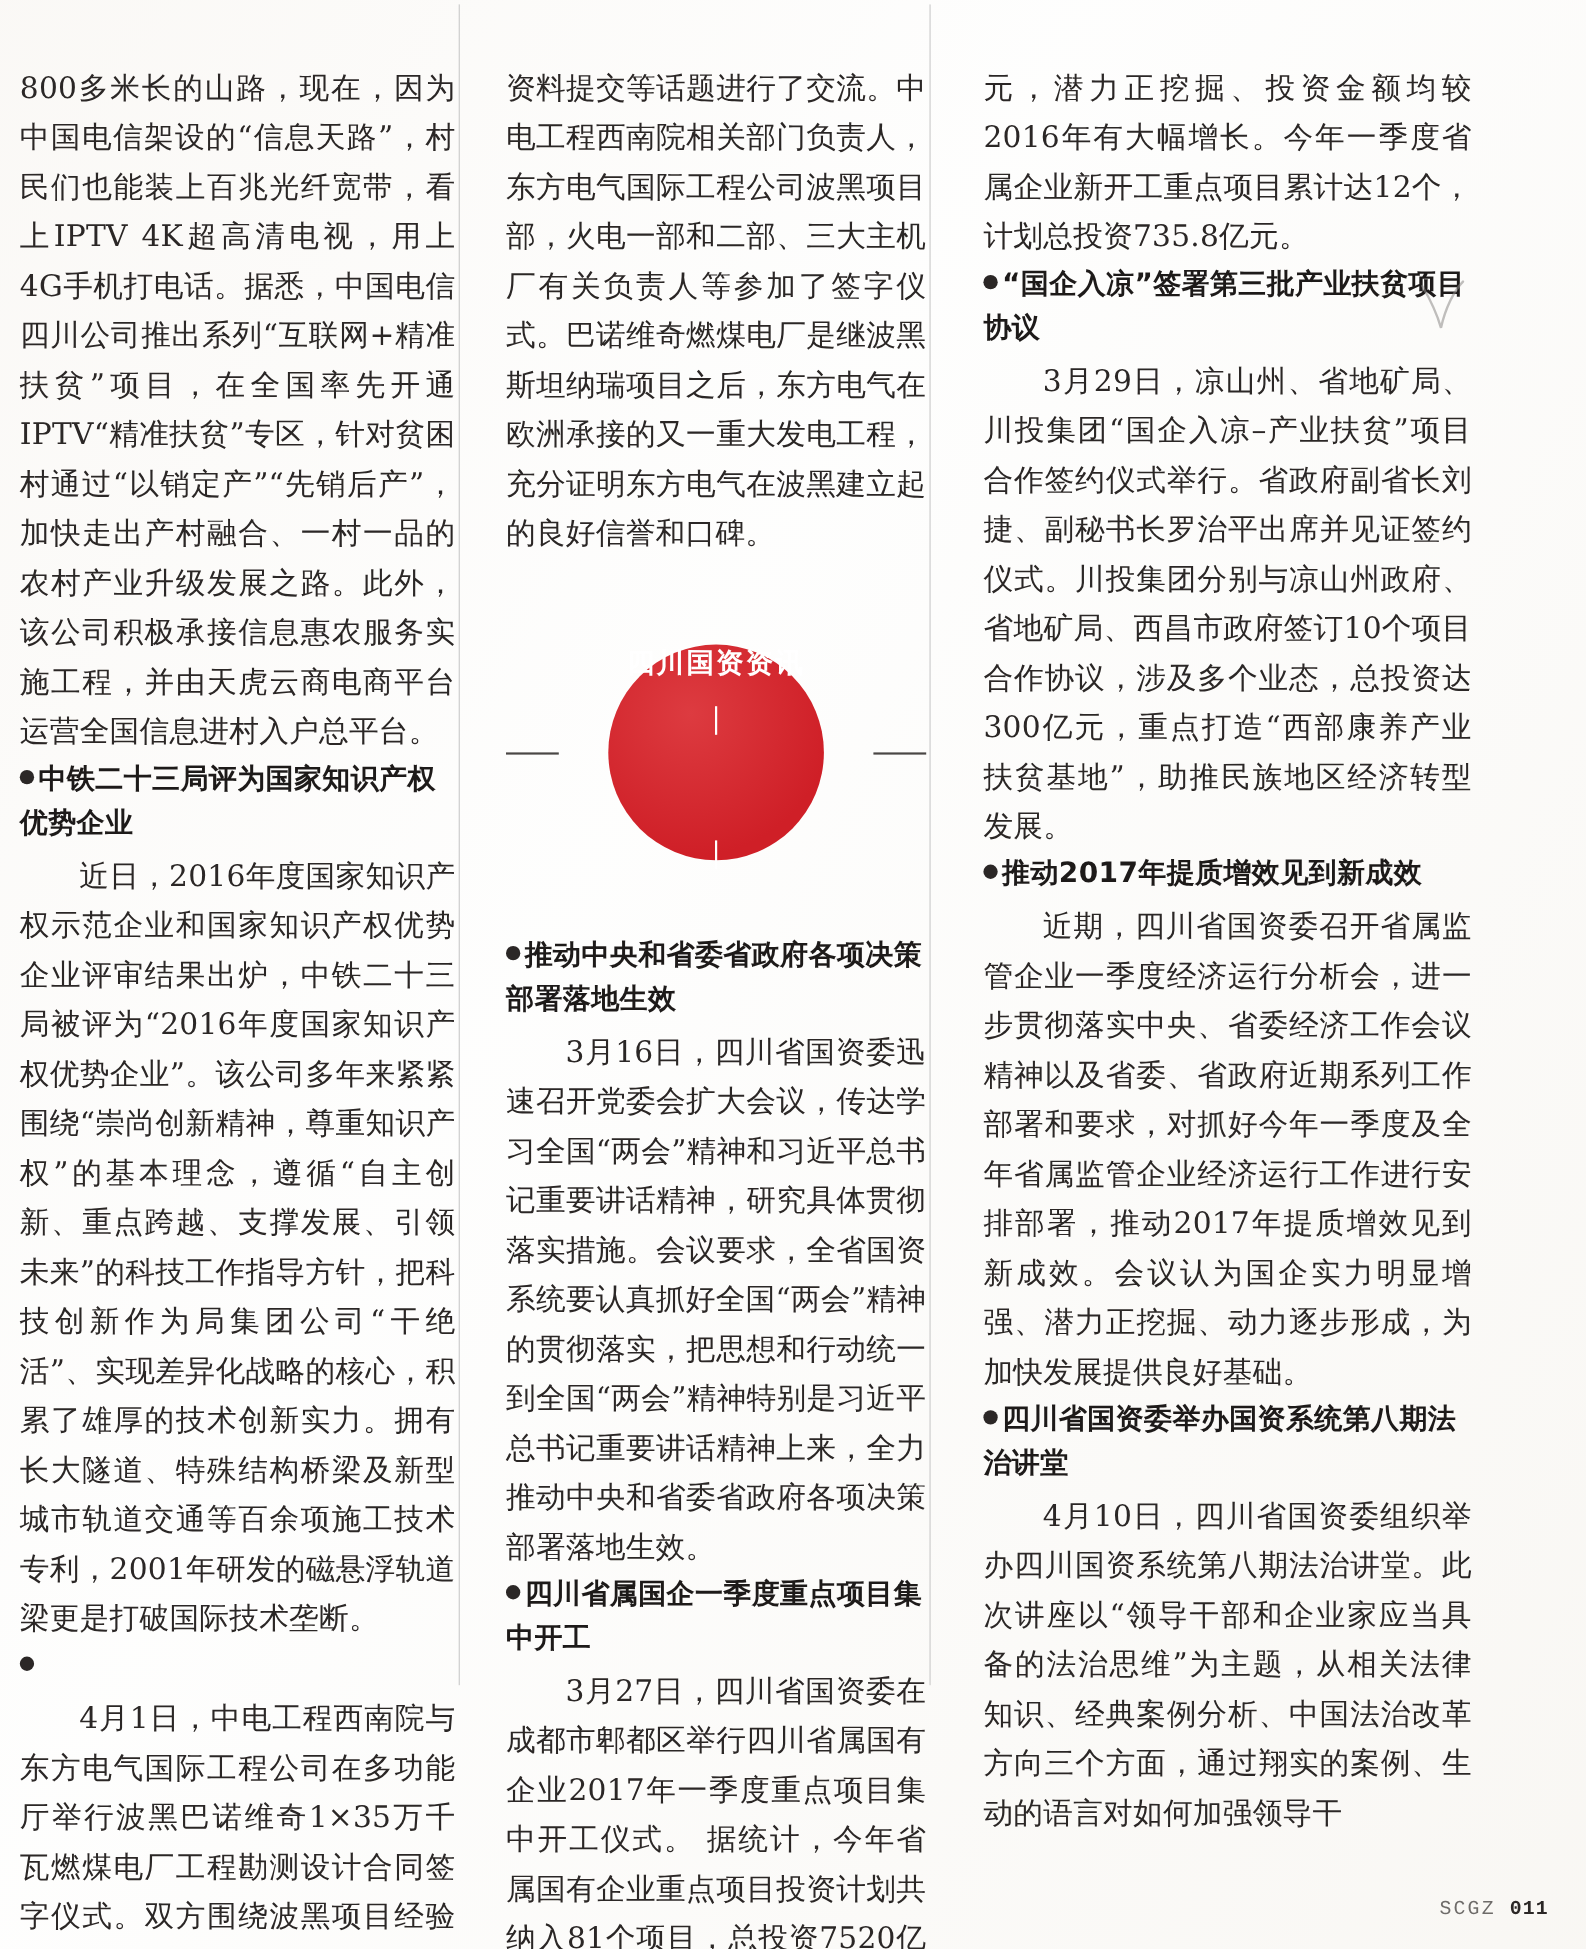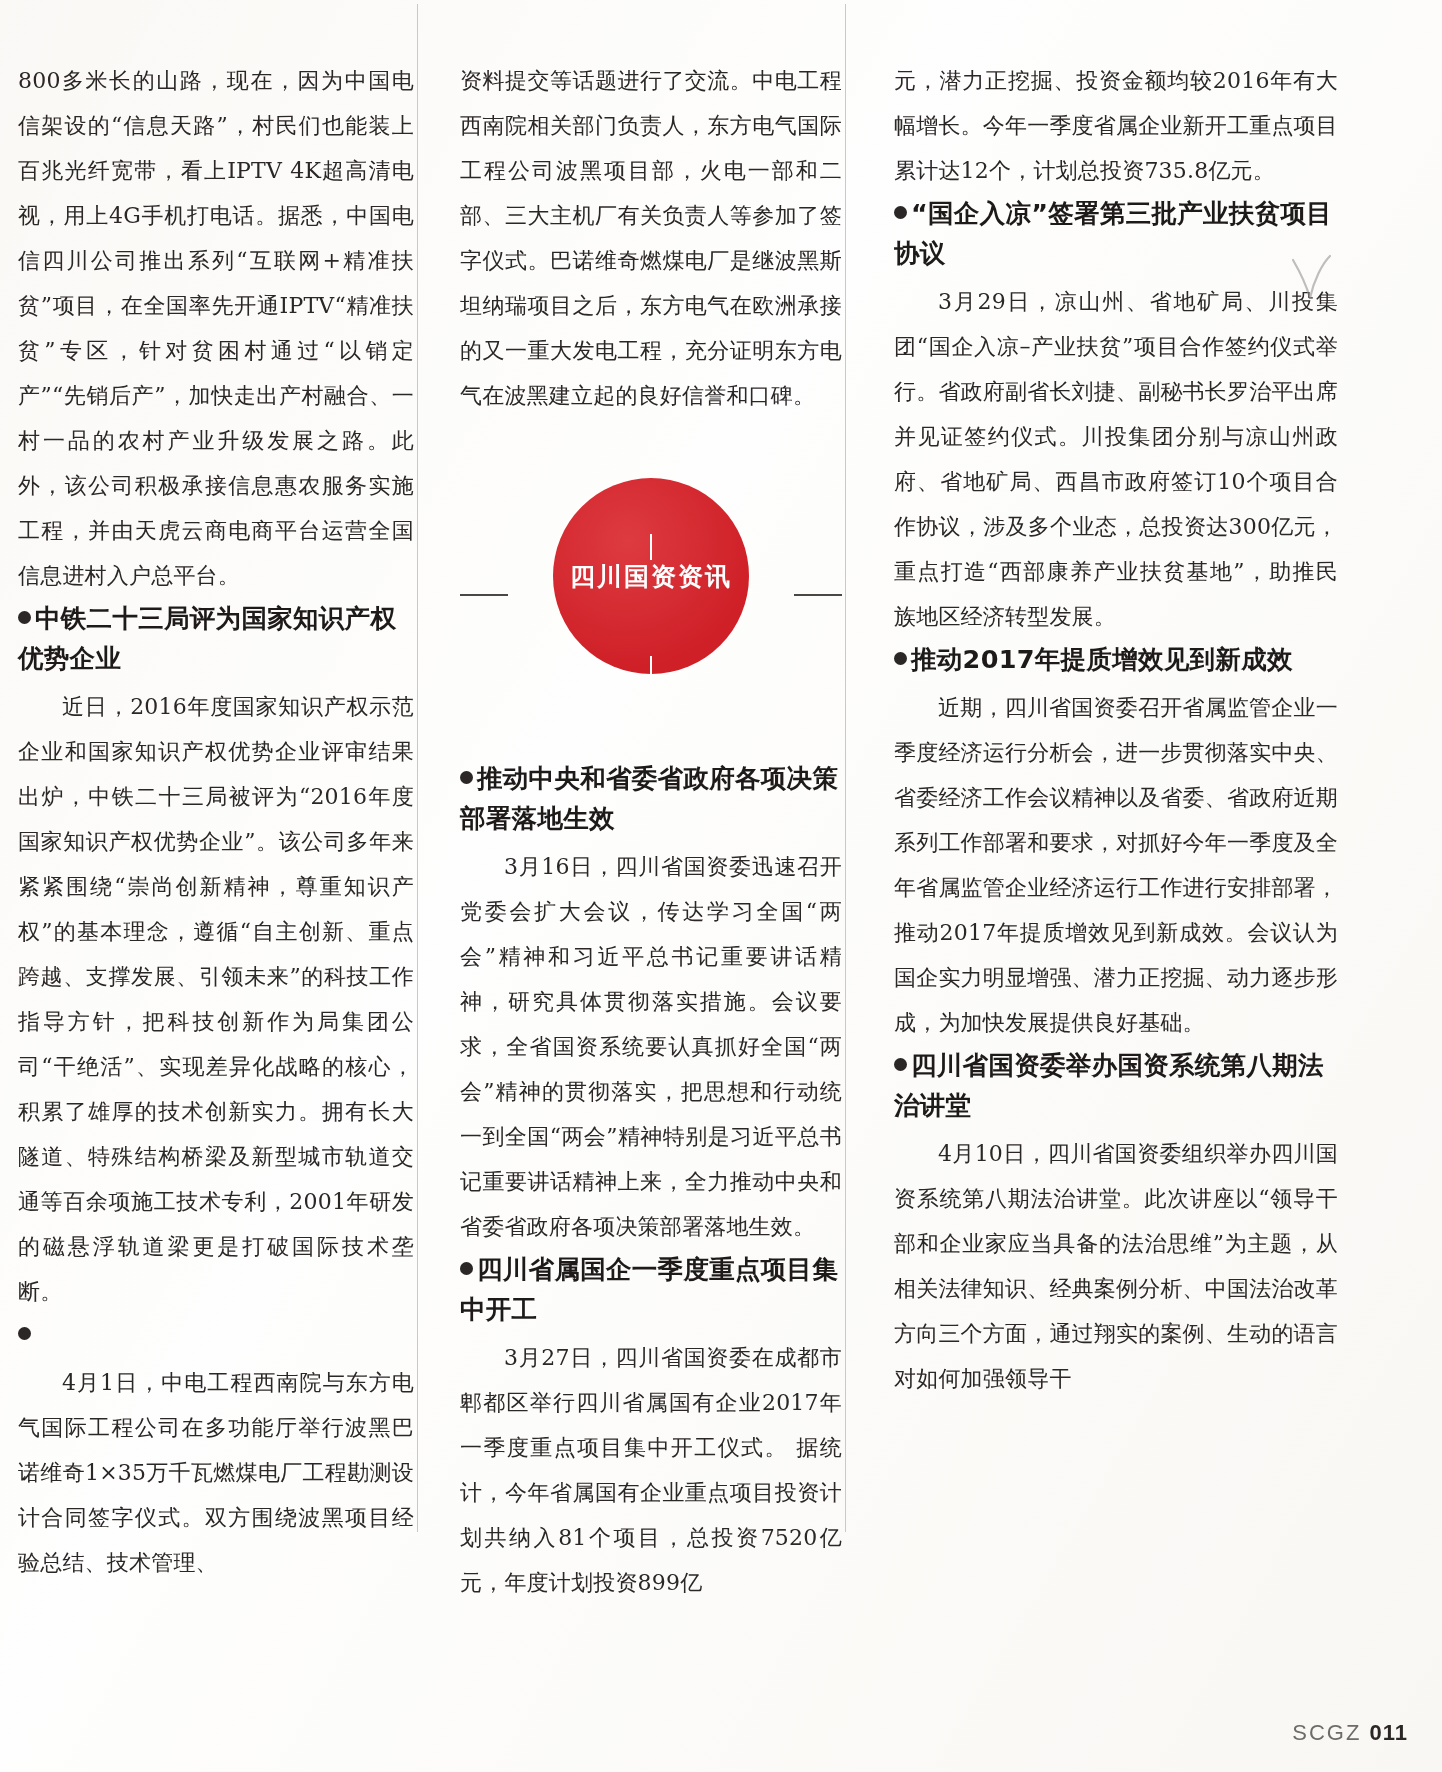--- a/index.html
+++ b/index.html
@@ -58,7 +58,7 @@
   }
   .para {
     font-family: "DejaVu Serif", "Liberation Serif", serif;
-    font-size: 22px;
+    font-size: 27px;
     line-height: 45px;
     text-align: justify;
     text-justify: inter-ideograph;

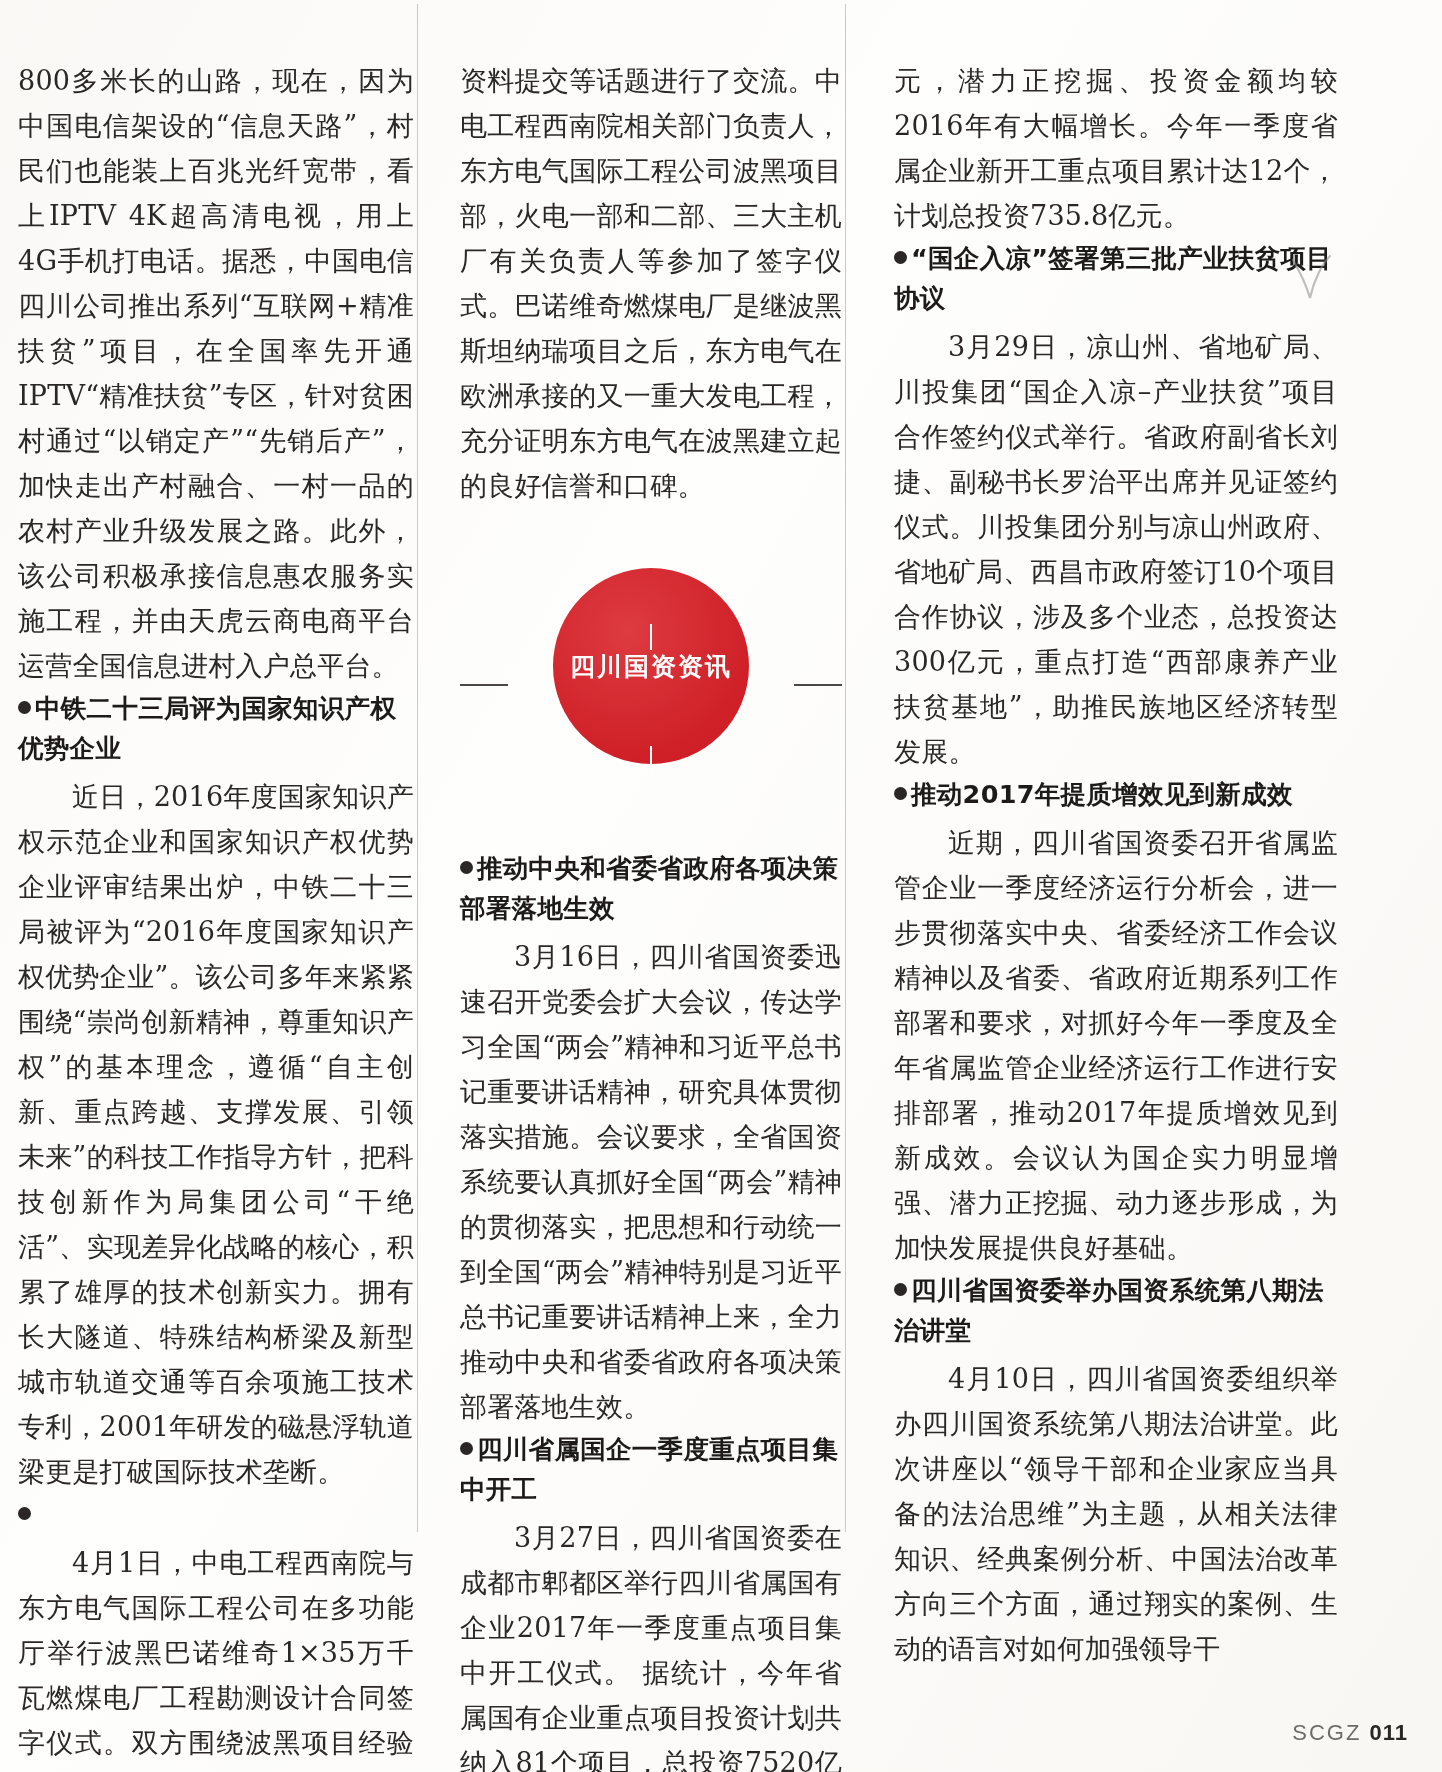--- a/index.html
+++ b/index.html
@@ -96,7 +96,7 @@
   .badge {
     position: absolute;
     left: 50%;
-    top: 20px;
+    top: 38px;
     transform: translateX(-50%);
     width: 196px;
     height: 196px;
@@ -104,7 +104,7 @@
     background: #d8282f;
     background: radial-gradient(circle at 38% 32%, #dd3b40, #cf1f27 72%);
     display: flex;
-    align-items: center;
+    align-items: flex-start;
     justify-content: center;
   }
   .badge-label {

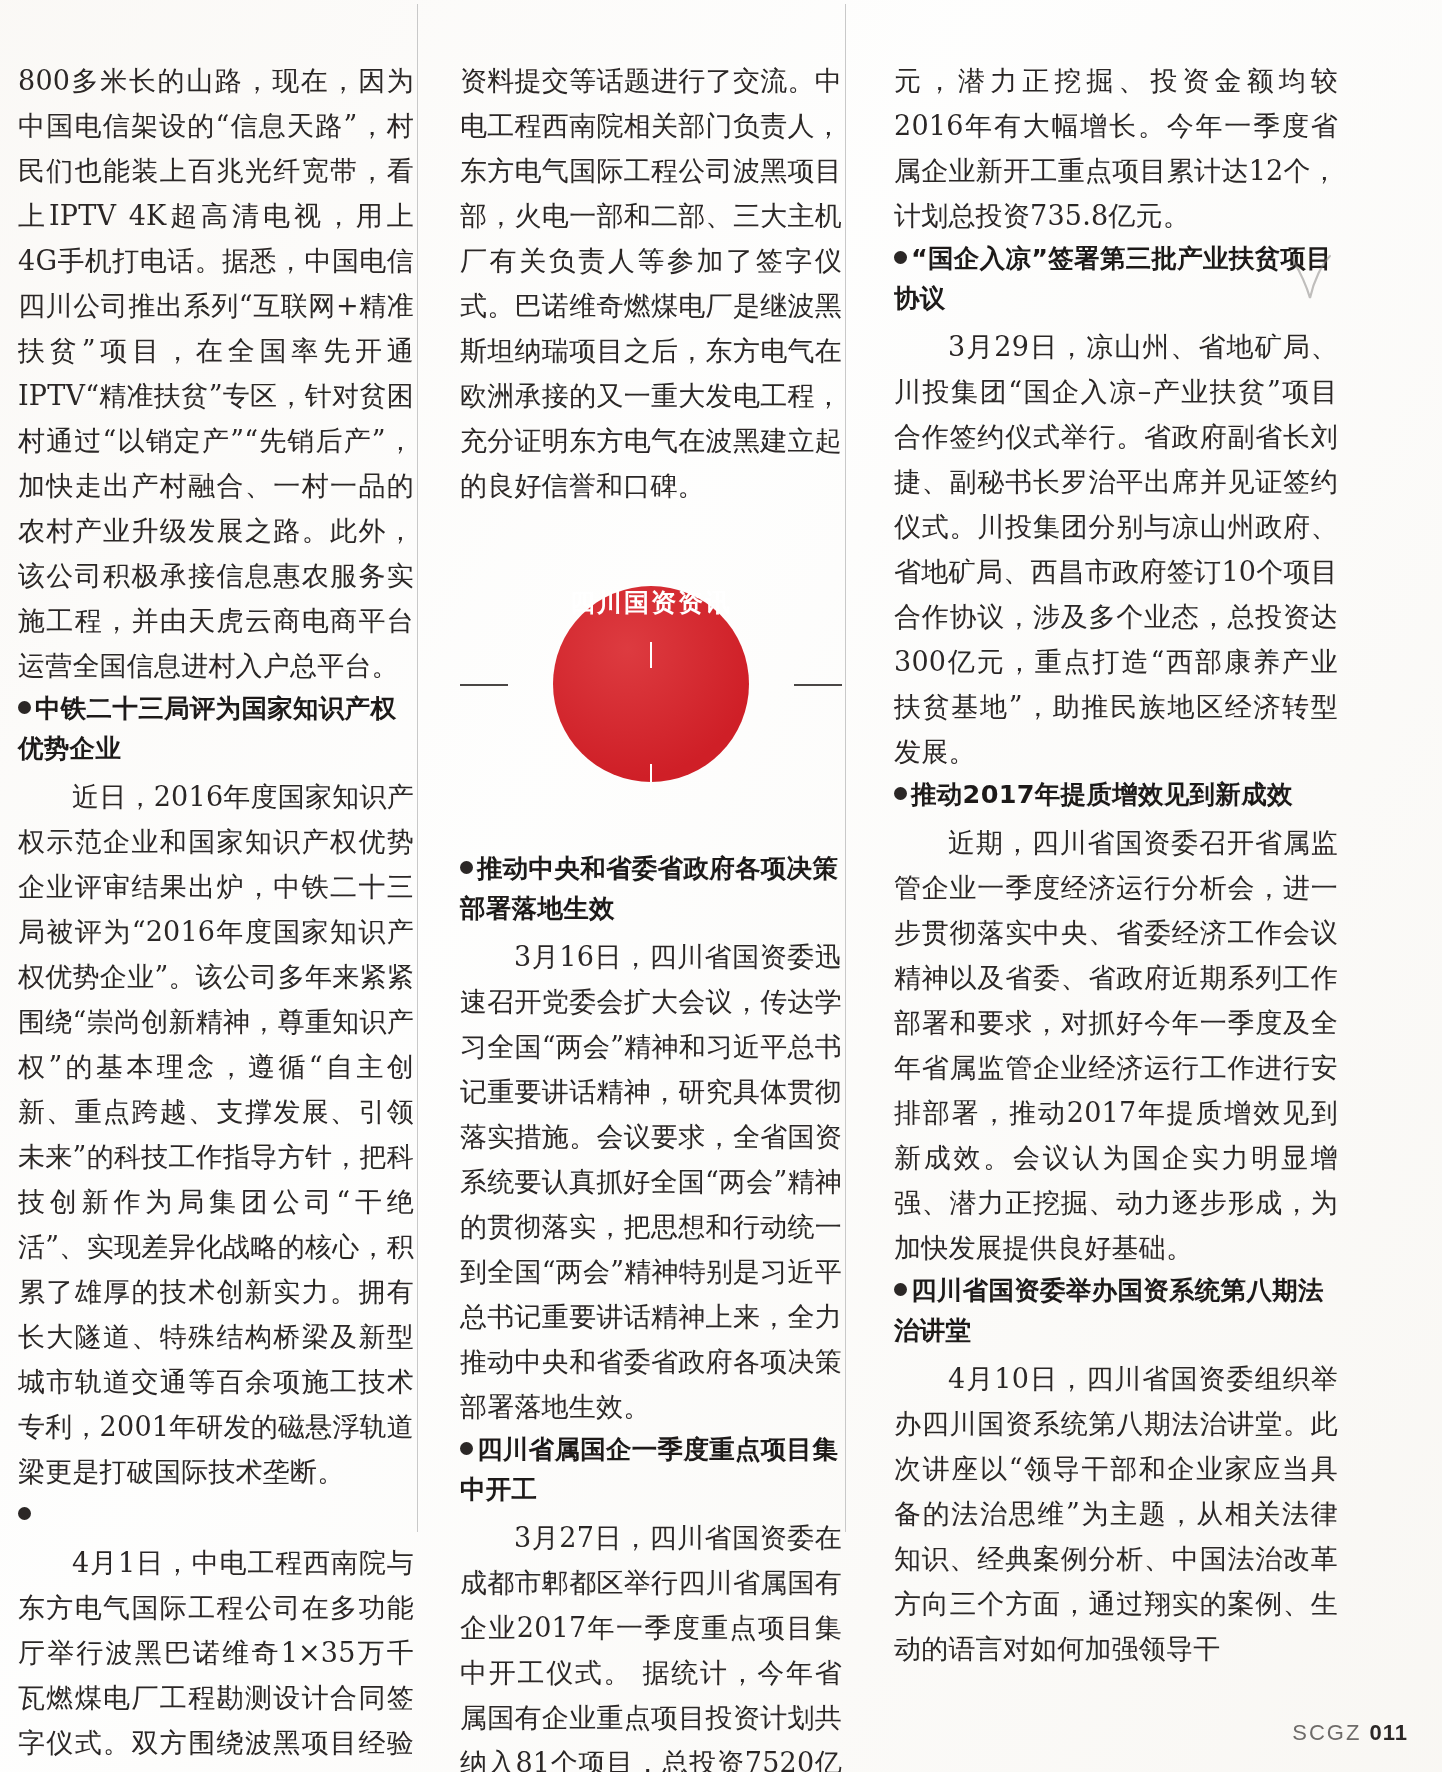--- a/index.html
+++ b/index.html
@@ -149,8 +149,8 @@
     position: absolute;
     right: 34px;
     bottom: 26px;
-    font-family: Liberation Sans, sans-serif;
-    font-size: 22px;
+    font-family: Liberation Mono, monospace;
+    font-size: 18px;
     letter-spacing: 2px;
     color: #6e6b69;
     text-align: center;

